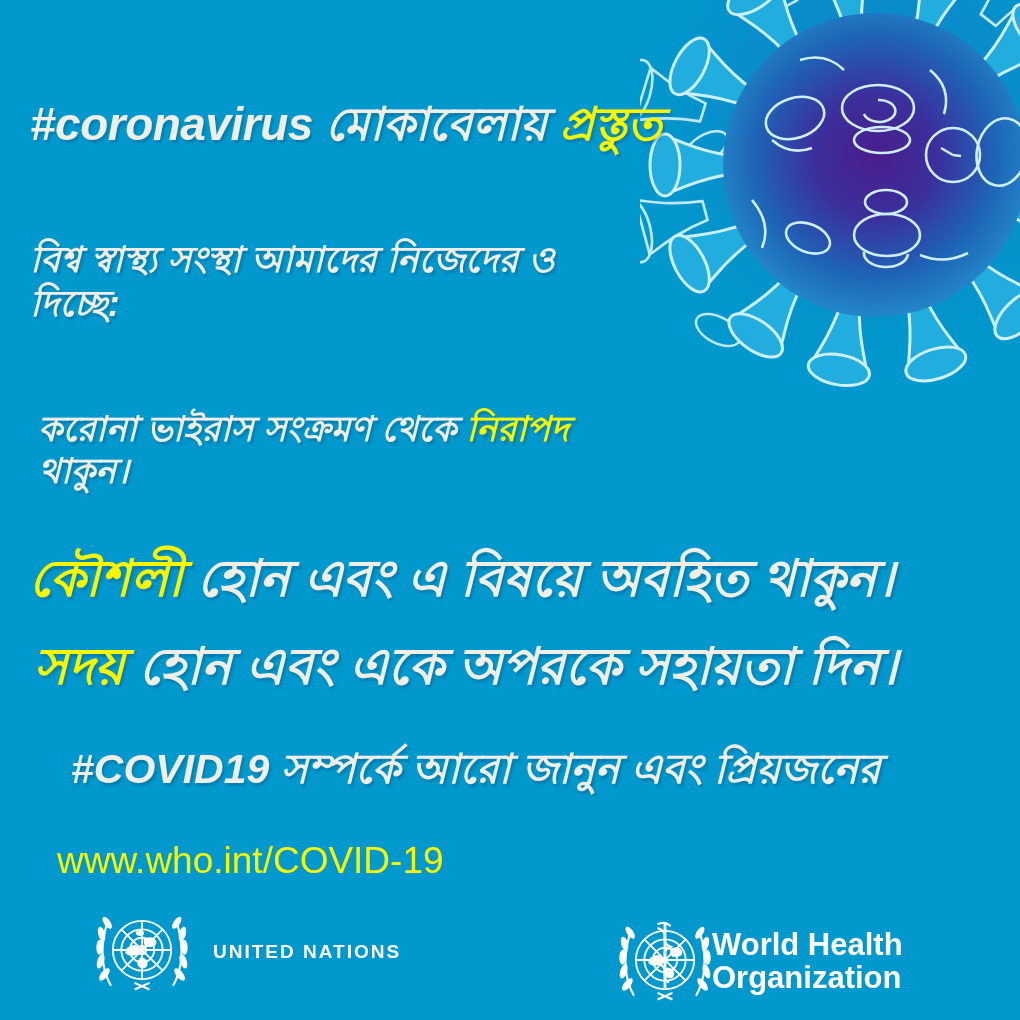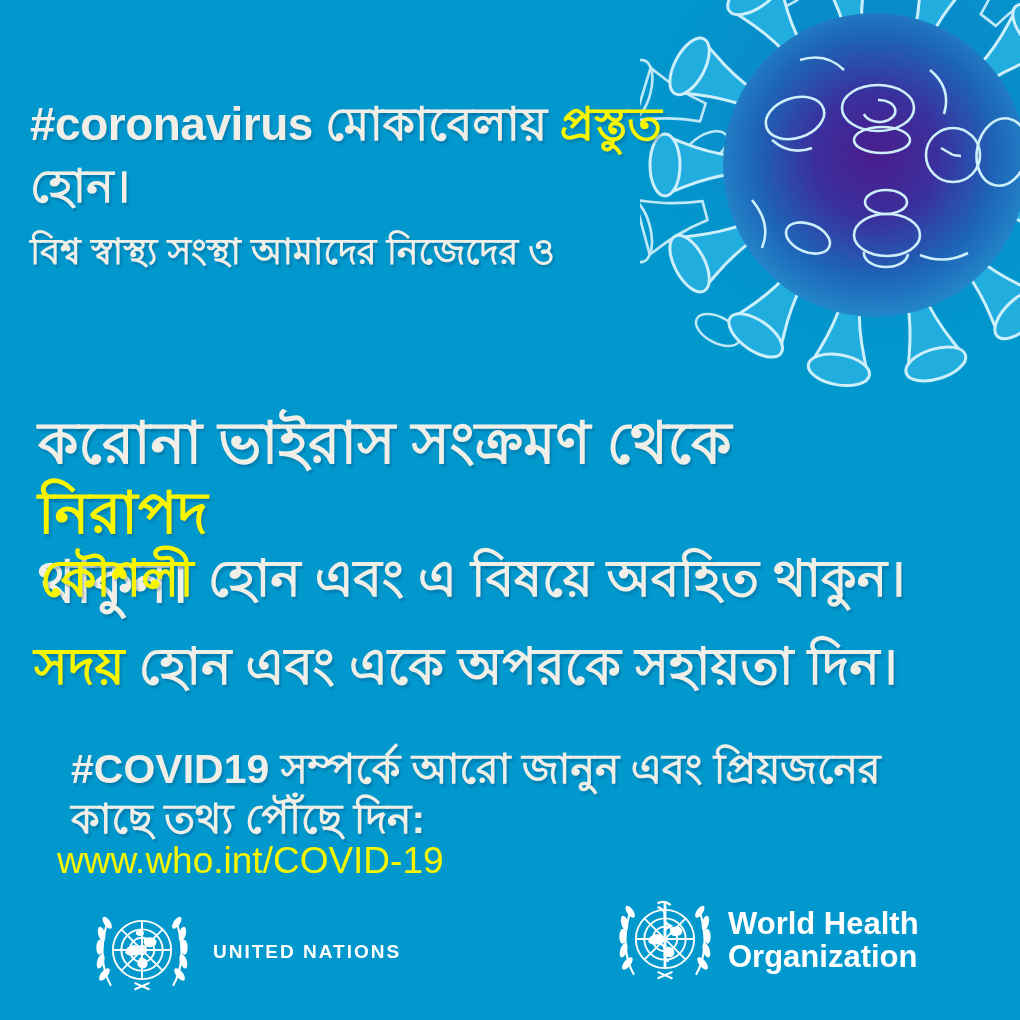--- a/index.html
+++ b/index.html
@@ -13,7 +13,7 @@
   }
   .txt-white { color:#efeee7; }
   .txt-yellow { color:#f8f500; }
-  .shadowed { text-shadow:2px 3px 2px rgba(0,70,110,0.28); }
+  .shadowed { text-shadow:2px 3px 2px rgba(0,70,110,0.28);font-style:italic; }
 
   .virus-wrap { position:absolute; top:0; right:0; width:380px; height:400px; }
 

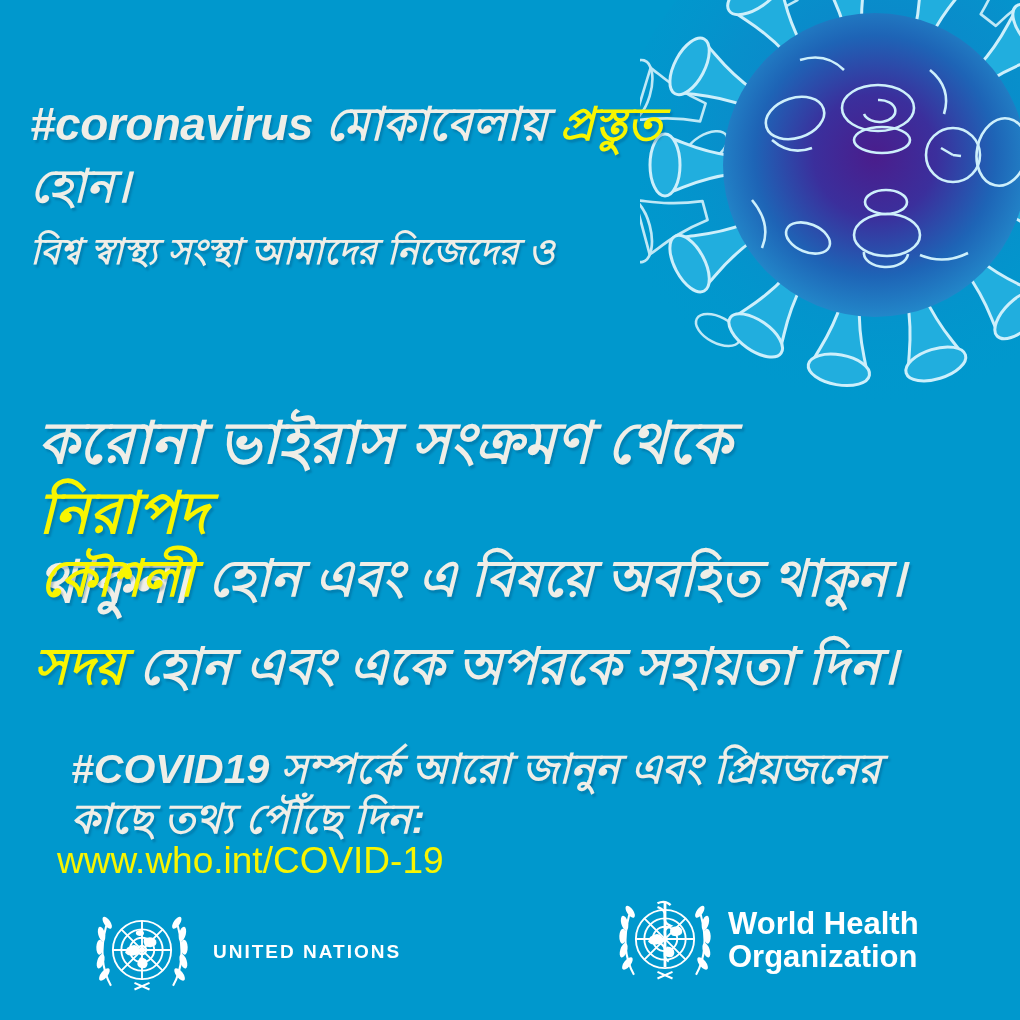--- a/index.html
+++ b/index.html
@@ -142,7 +142,6 @@
     <span class="txt-white">মোকাবেলায় </span>
     <span class="txt-yellow">প্রস্তুত</span>
   </div>
-  <div class="txt-white">হোন।</div>
 </div>
 
 <div class="intro shadowed txt-white">

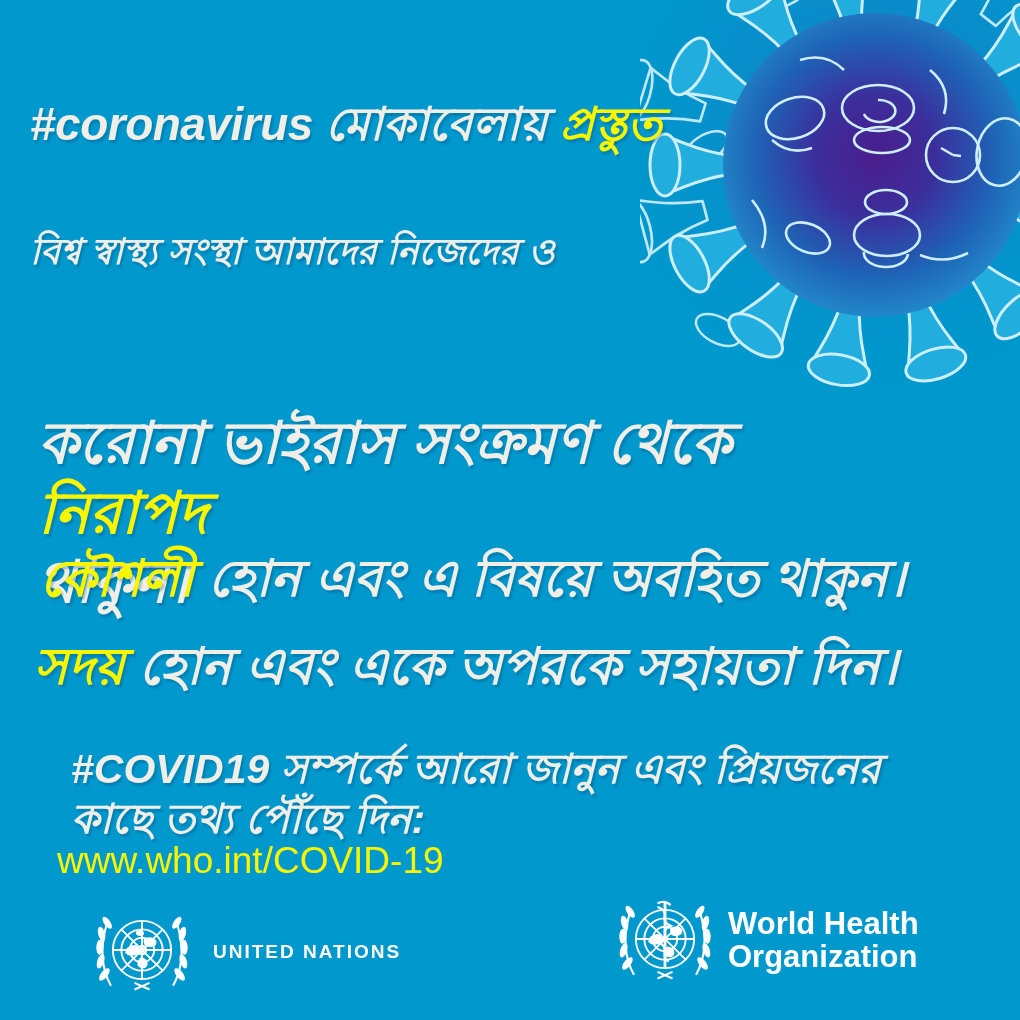--- a/index.html
+++ b/index.html
@@ -24,7 +24,7 @@
   .heading .latin { letter-spacing:-0.5px; }
 
   .intro {
-    position:absolute; left:30px; top:230px; width:650px;
+    position:absolute; left:30px; top:238px; width:650px;
     font-size:36px; font-weight:bold; line-height:1.22;
   }
 

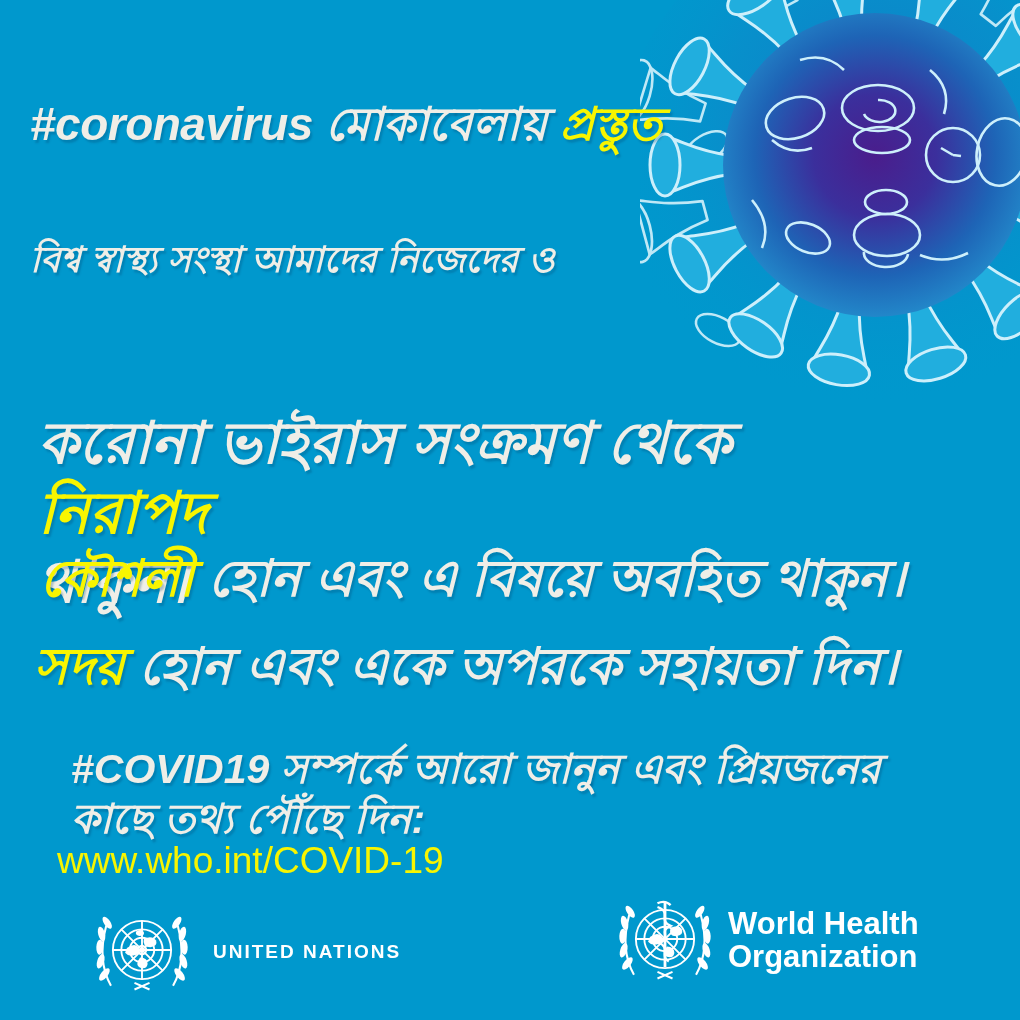--- a/index.html
+++ b/index.html
@@ -146,6 +146,7 @@
 
 <div class="intro shadowed txt-white">
   <div>বিশ্ব স্বাস্থ্য সংস্থা আমাদের নিজেদের ও</div>
+  <div>দিচ্ছে:</div>
 </div>
 
 <div class="statement1 shadowed">

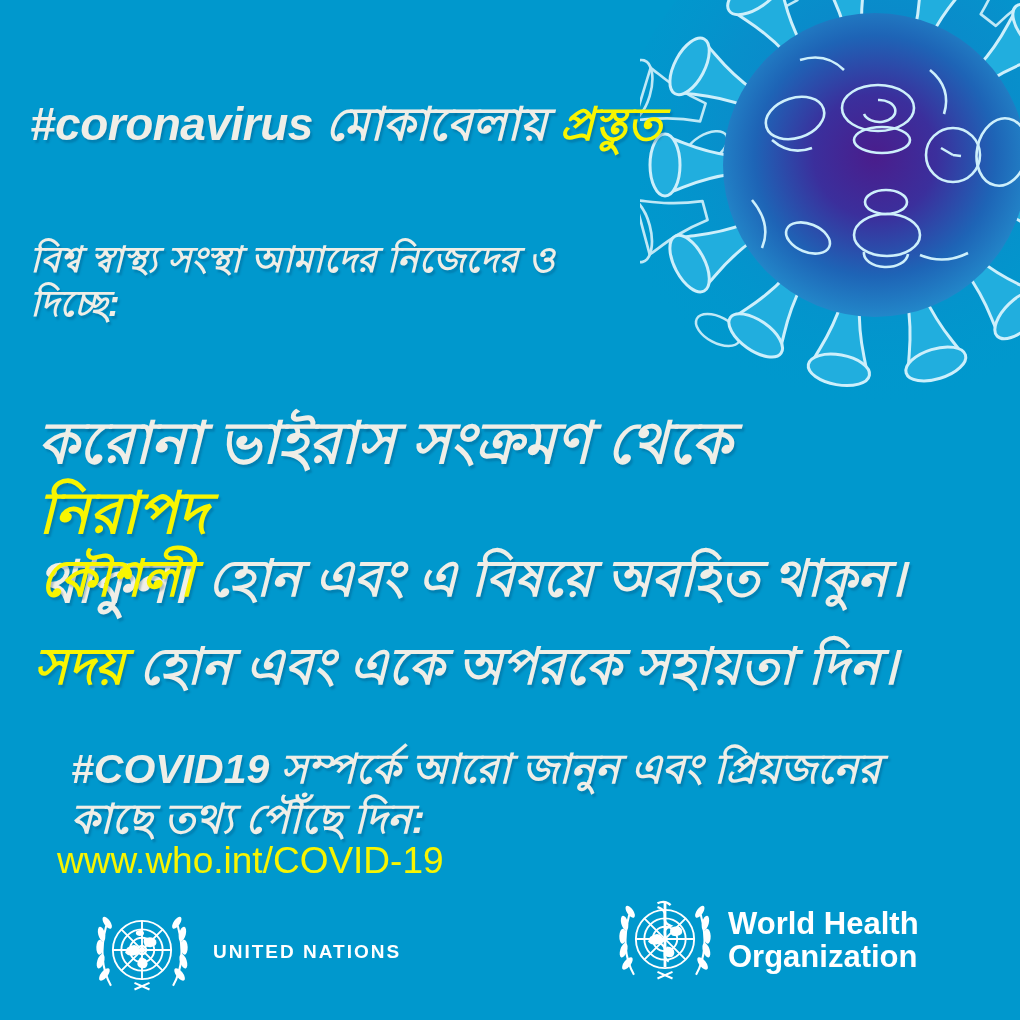--- a/index.html
+++ b/index.html
@@ -30,7 +30,7 @@
 
   .statement1 {
     position:absolute; left:38px; top:408px; width:760px;
-    font-size:58px; font-weight:bold; line-height:1.2;
+    font-size:35px; font-weight:bold; line-height:1.2;
   }
   .statement2 {
     position:absolute; left:40px; top:548px; width:960px;

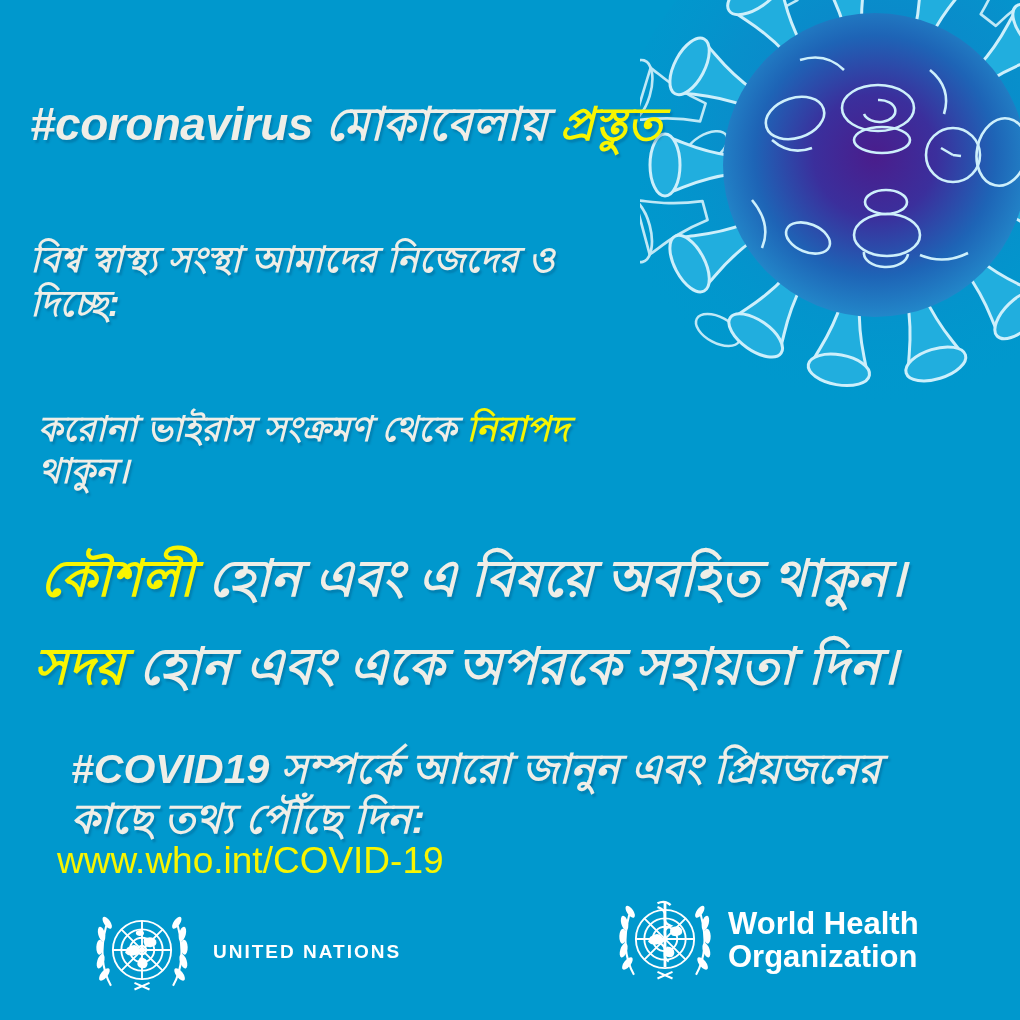--- a/index.html
+++ b/index.html
@@ -33,7 +33,7 @@
     font-size:35px; font-weight:bold; line-height:1.2;
   }
   .statement2 {
-    position:absolute; left:40px; top:548px; width:960px;
+    position:absolute; left:29px; top:548px; width:960px;
     font-size:51px; font-weight:bold; line-height:1.2;
   }
   .statement3 {

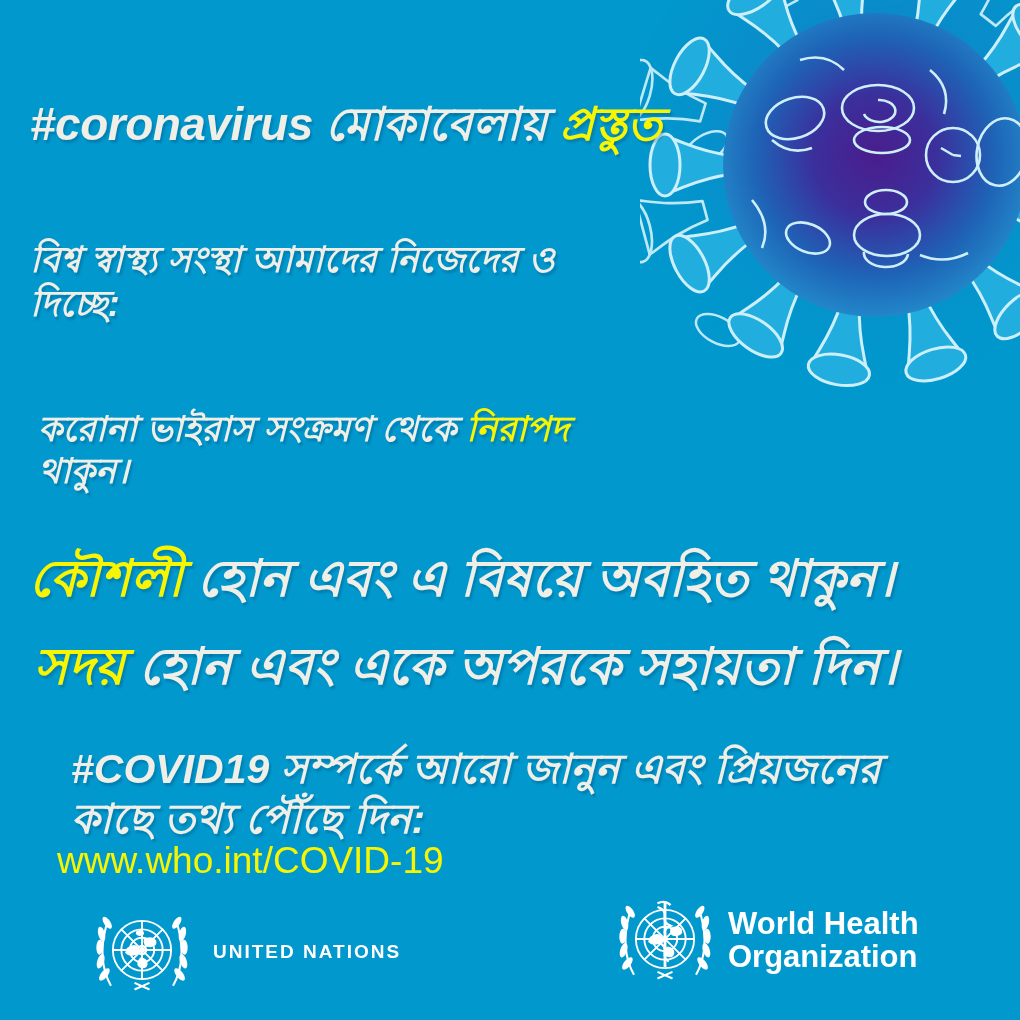--- a/index.html
+++ b/index.html
@@ -167,7 +167,6 @@
 
 <div class="footer-text shadowed txt-white">
   <div>#COVID19 সম্পর্কে আরো জানুন এবং প্রিয়জনের</div>
-  <div>কাছে তথ্য পৌঁছে দিন:</div>
 </div>
 <div class="footer-url txt-yellow">www.who.int/COVID-19</div>
 

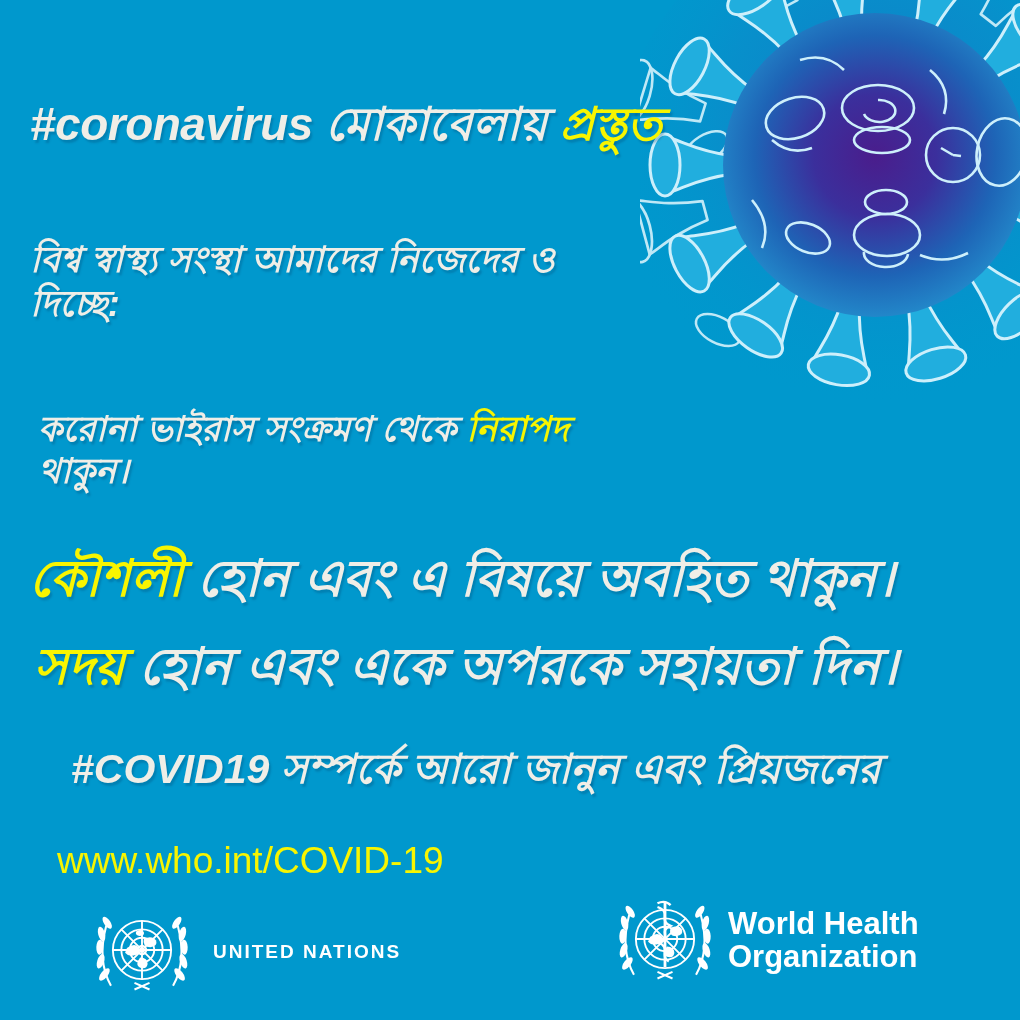--- a/index.html
+++ b/index.html
@@ -52,7 +52,7 @@
 
   .logo-block { position:absolute; display:flex; align-items:center; }
   .logo-un { left:95px; top:903px; gap:24px; }
-  .logo-who { left:618px; top:892px; gap:16px; }
+  .logo-who { left:618px; top:913px; gap:0; }
   .logo-un .label {
     color:#fff; font-size:19px; font-weight:bold; letter-spacing:2px;
   }

